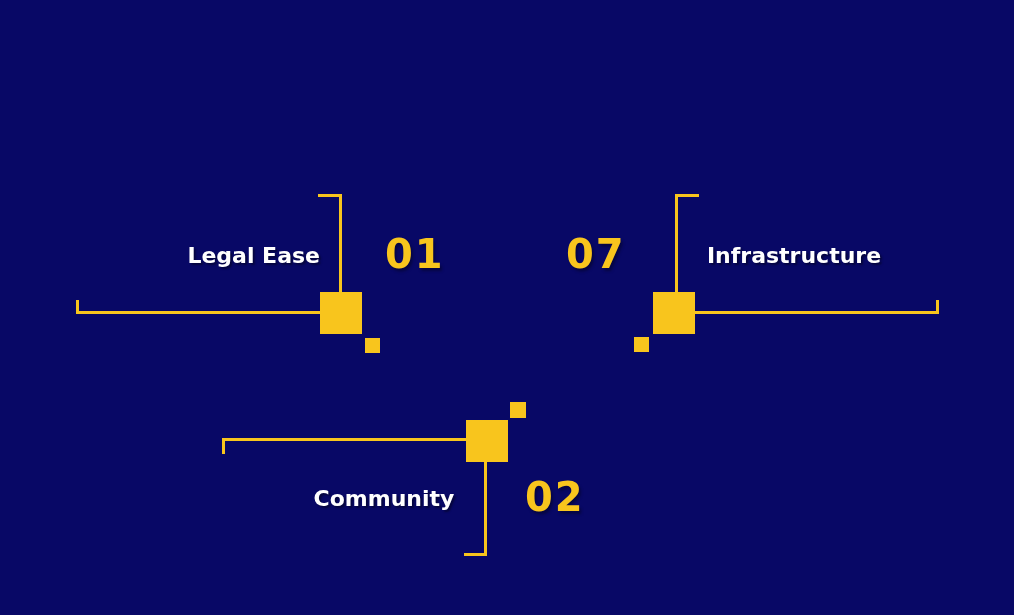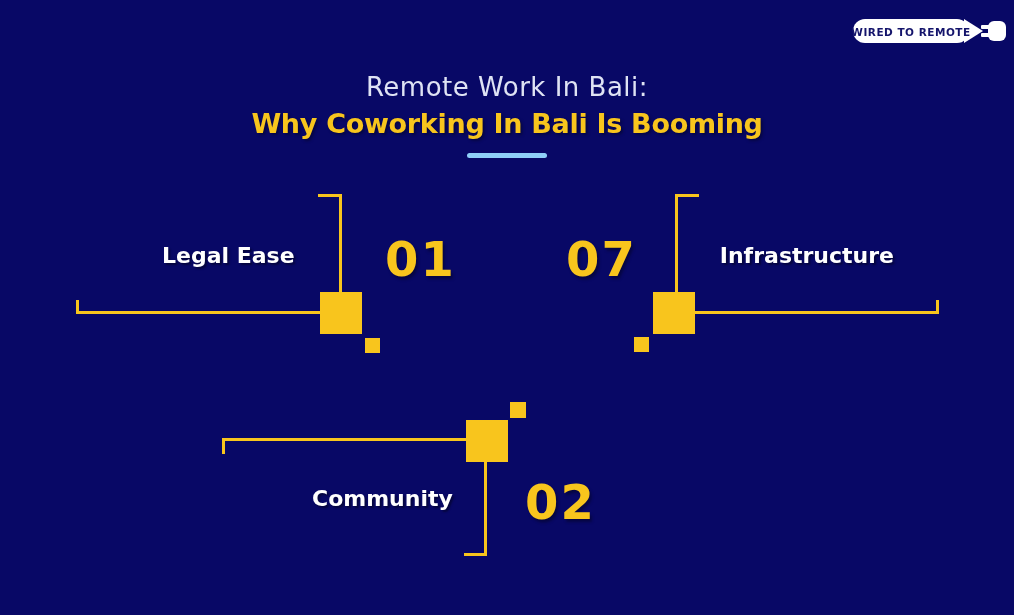--- a/index.html
+++ b/index.html
@@ -54,20 +54,6 @@
 
 <div class="canvas">
 
-  <div class="logo">
-    <svg width="156" height="28" viewBox="0 0 156 28" xmlns="http://www.w3.org/2000/svg">
-      <g>
-        <rect x="1" y="2" width="116" height="24" rx="12" fill="#ffffff"></rect>
-        <polygon points="112,2 131,14 112,26" fill="#ffffff"></polygon>
-      </g>
-      <g>
-        <rect x="129" y="8" width="9" height="4" rx="1" fill="#ffffff"></rect>
-        <rect x="129" y="16" width="9" height="4" rx="1" fill="#ffffff"></rect>
-        <rect x="136" y="4" width="18" height="20" rx="6" fill="#ffffff"></rect>
-      </g>
-      <text x="59" y="19" text-anchor="middle" font-size="10.5" font-weight="bold" letter-spacing="0.5" fill="#14146b" font-family="DejaVu Sans, sans-serif">WIRED TO REMOTE</text>
-    </svg>
-  </div>
 
   <div class="header">
     <div class="title">Remote Work In Bali:</div>

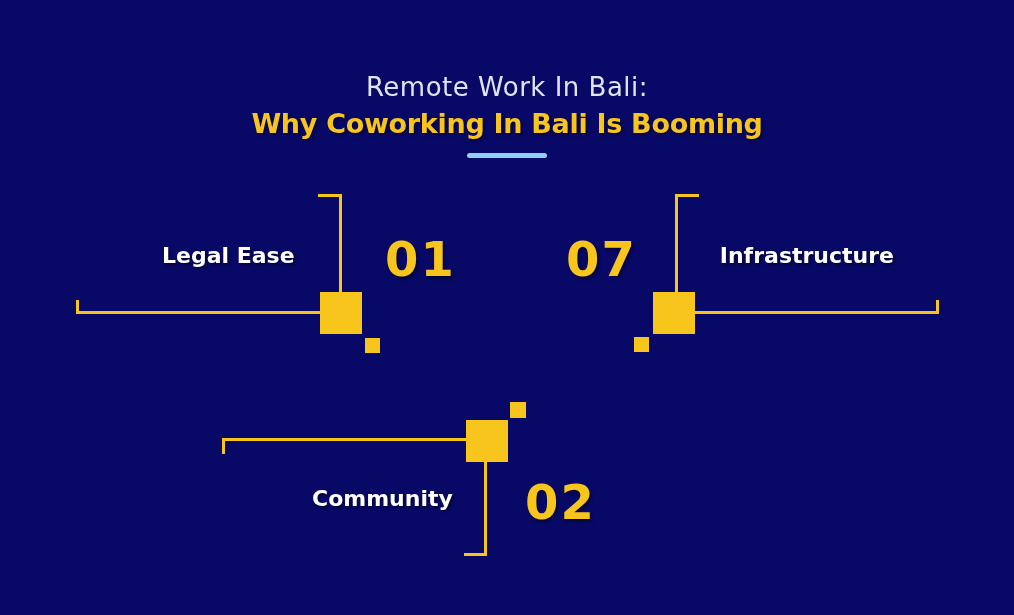--- a/index.html
+++ b/index.html
@@ -55,11 +55,6 @@
 <div class="canvas">
 
 
-  <div class="header">
-    <div class="title">Remote Work In Bali:</div>
-    <div class="subtitle">Why Coworking In Bali Is Booming</div>
-    <div class="underline"></div>
-  </div>
 
   <div>
     <div class="ln" style="left:318px;top:194px;width:24px;height:3px"></div>

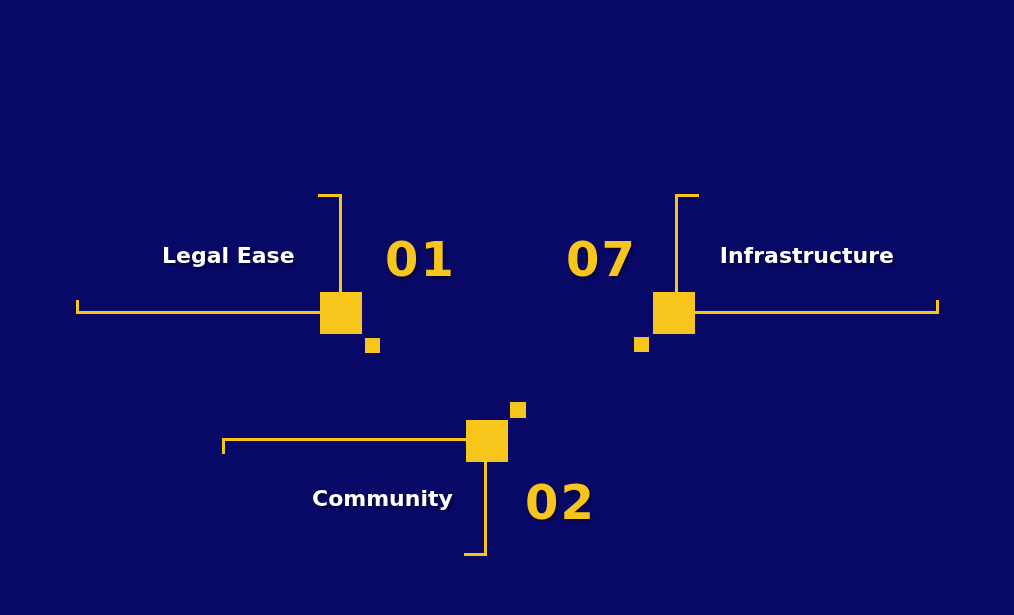--- a/index.html
+++ b/index.html
@@ -63,7 +63,7 @@
     <div class="ln" style="left:76px;top:311px;width:247px;height:3px"></div>
     <div class="sq" style="left:320px;top:292px;width:42px;height:42px"></div>
     <div class="sq" style="left:365px;top:338px;width:15px;height:15px"></div>
-    <div class="item-label" style="left:162px;top:243px;width:158px;">Legal Ease</div>
+    <div class="item-label" style="left:162px;top:243px;width:158px;text-align:right">Legal Ease</div>
     <div class="item-number" style="left:385px;top:231px">01</div>
   </div>
 

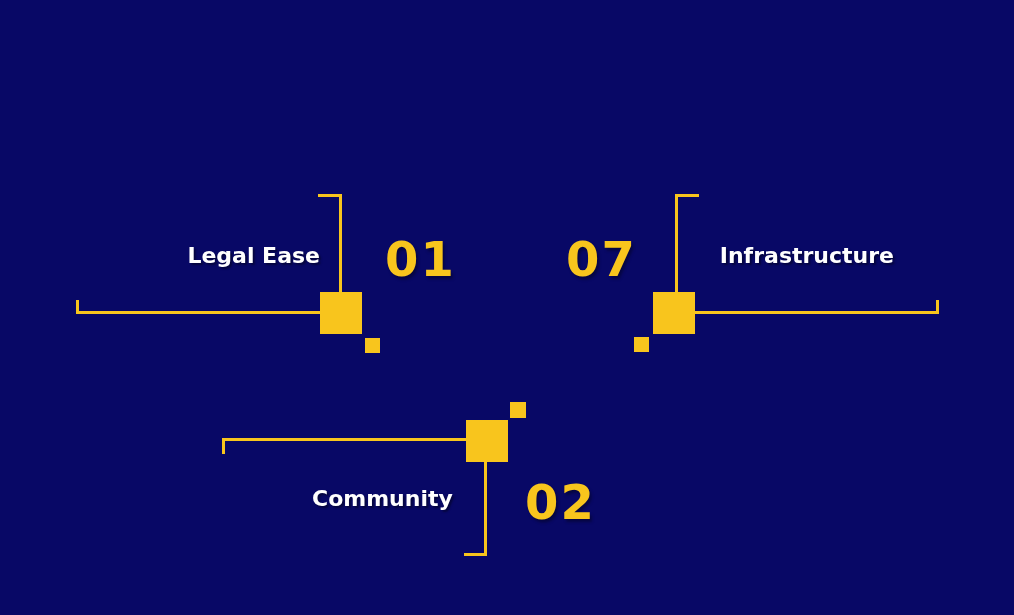--- a/index.html
+++ b/index.html
@@ -45,7 +45,7 @@
     text-shadow:2px 2px 2px rgba(0,0,0,.4);white-space:nowrap;
   }
   .item-number{
-    position:absolute;color:var(--yellow);font-weight:bold;font-size:48px;
+    position:absolute;color:var(--yellow);font-weight:bold;font-size:40px;
     letter-spacing:2px;text-shadow:2px 3px 3px rgba(0,0,0,.35);white-space:nowrap;
   }
 </style>

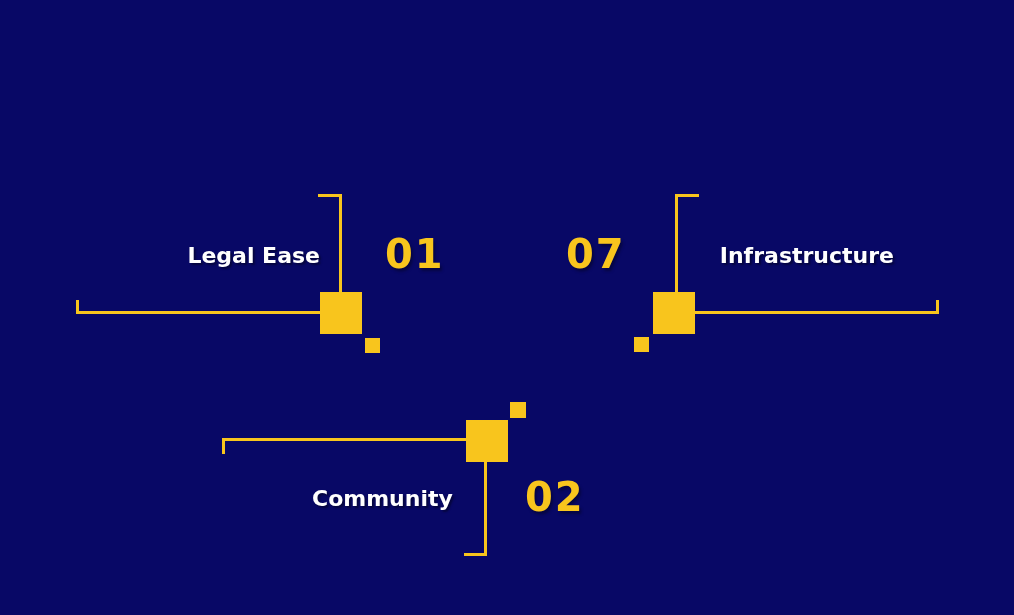--- a/index.html
+++ b/index.html
@@ -75,7 +75,7 @@
     <div class="sq" style="left:653px;top:292px;width:42px;height:42px"></div>
     <div class="sq" style="left:634px;top:337px;width:15px;height:15px"></div>
     <div class="item-number" style="left:566px;top:231px">07</div>
-    <div class="item-label" style="left:694px;top:243px;width:200px;text-align:right">Infrastructure</div>
+    <div class="item-label" style="left:694px;top:243px;width:200px;text-align:center">Infrastructure</div>
   </div>
 
   <div>

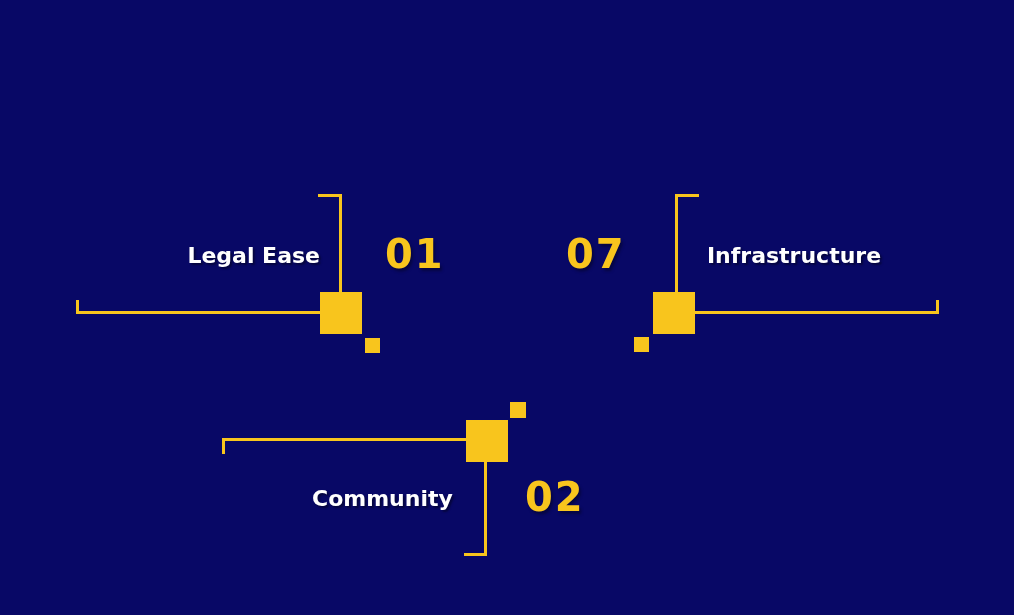--- a/index.html
+++ b/index.html
@@ -85,7 +85,7 @@
     <div class="ln" style="left:464px;top:553px;width:23px;height:3px"></div>
     <div class="sq" style="left:466px;top:420px;width:42px;height:42px"></div>
     <div class="sq" style="left:510px;top:402px;width:16px;height:16px"></div>
-    <div class="item-label" style="left:312px;top:486px;width:160px;text-align:left">Community</div>
+    <div class="item-label" style="left:304px;top:486px;width:160px;text-align:center">Community</div>
     <div class="item-number" style="left:525px;top:474px">02</div>
   </div>
 

